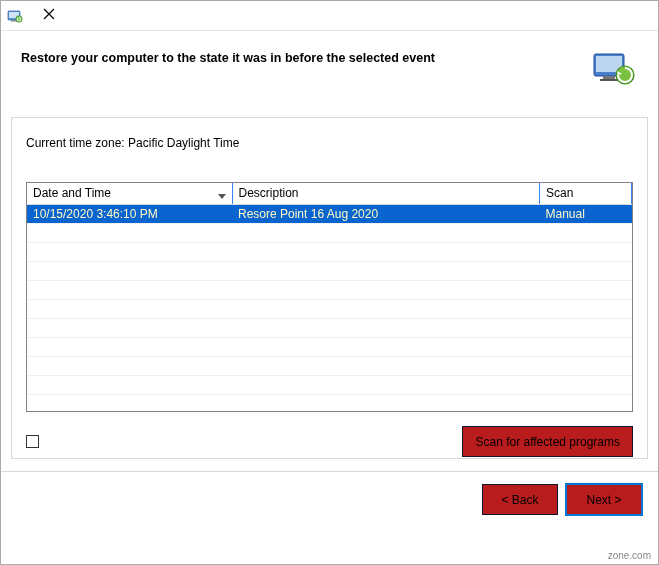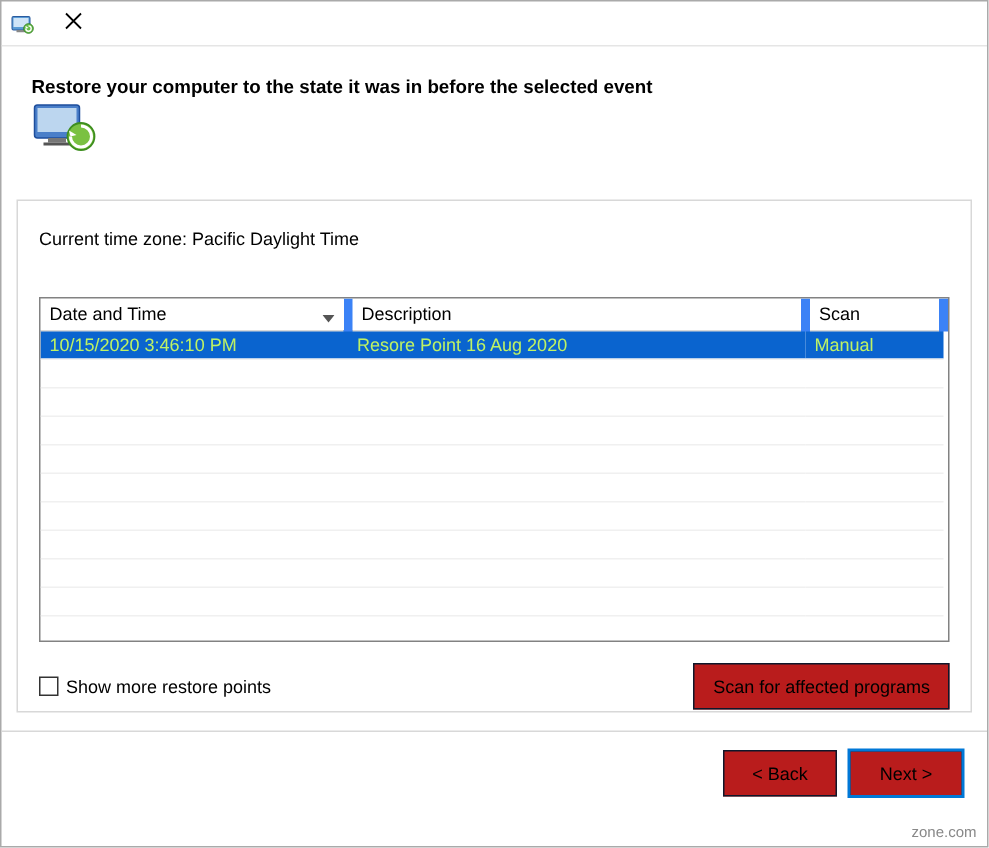--- a/index.html
+++ b/index.html
@@ -44,7 +44,6 @@
     display: flex;
     align-items: flex-start;
     padding: 18px 18px 28px 20px;
-    flex-direction: column;
   }
   .header .heading {
     flex: 1;

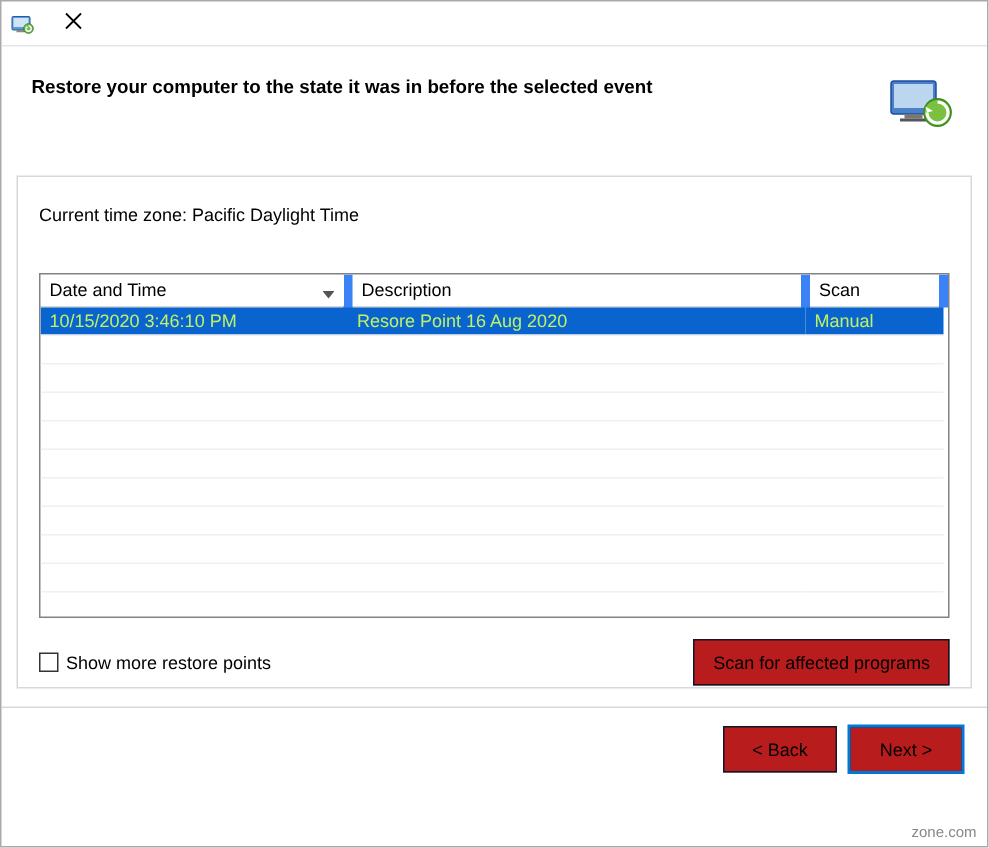--- a/index.html
+++ b/index.html
@@ -77,7 +77,7 @@
     font-size: 12px;
     padding: 3px 6px;
     background: #fff;
-    border-right: 6px solid #3b82f6;
+    border-right: 1px solid #3b82f6;
     border-bottom: 1px solid #d8d8d8;
     position: relative;
     height: 21px;

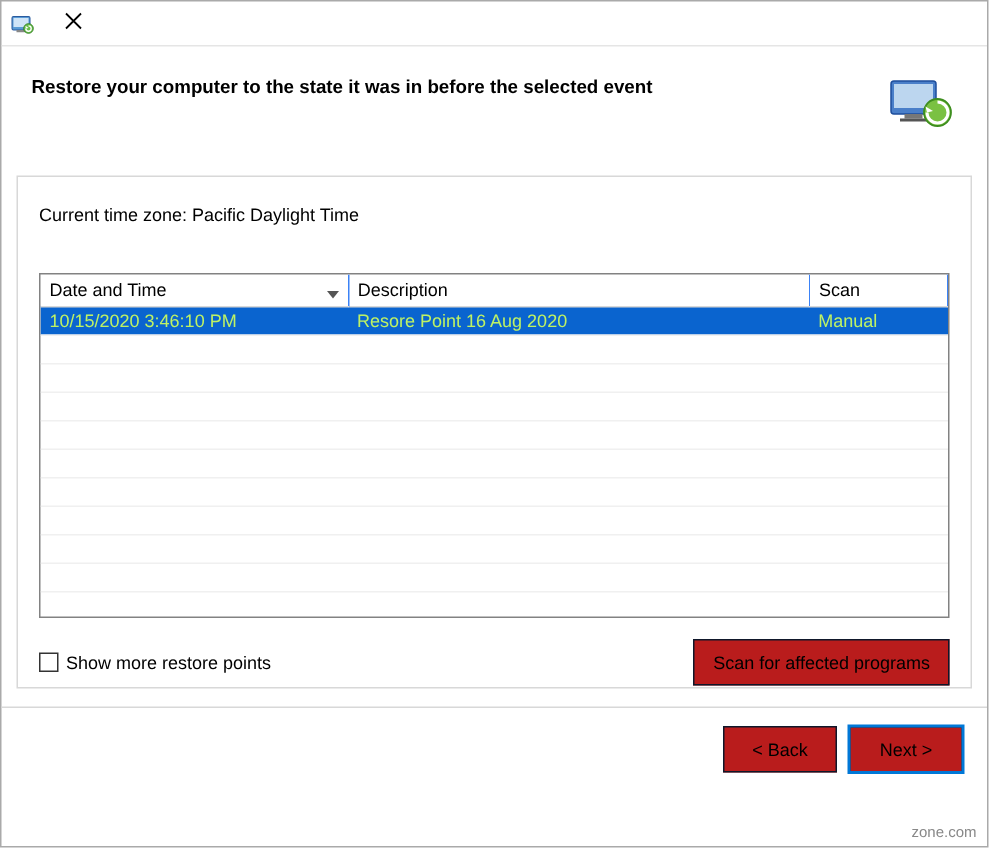--- a/index.html
+++ b/index.html
@@ -96,7 +96,7 @@
   tbody tr.empty td { color: transparent; }
   tbody tr.selected td {
     background: #0a64cf;
-    color: #bef264;
+    color: #fef9c3;
   }
   
   .panel-footer {

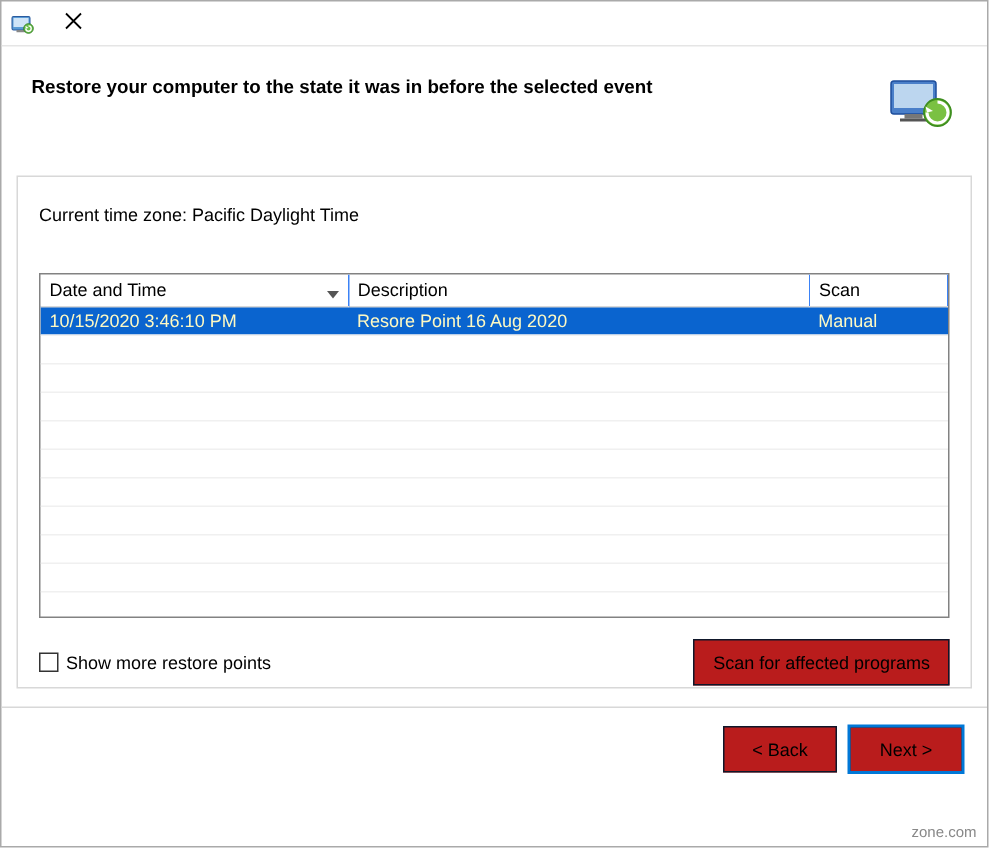--- a/index.html
+++ b/index.html
@@ -279,7 +279,6 @@
   <div class="panel-footer">
     <label class="checkbox-wrap">
       <span class="checkbox"></span>
-      <span>Show more restore points</span>
     </label>
     <button class="btn wide">Scan for affected programs</button>
   </div>

